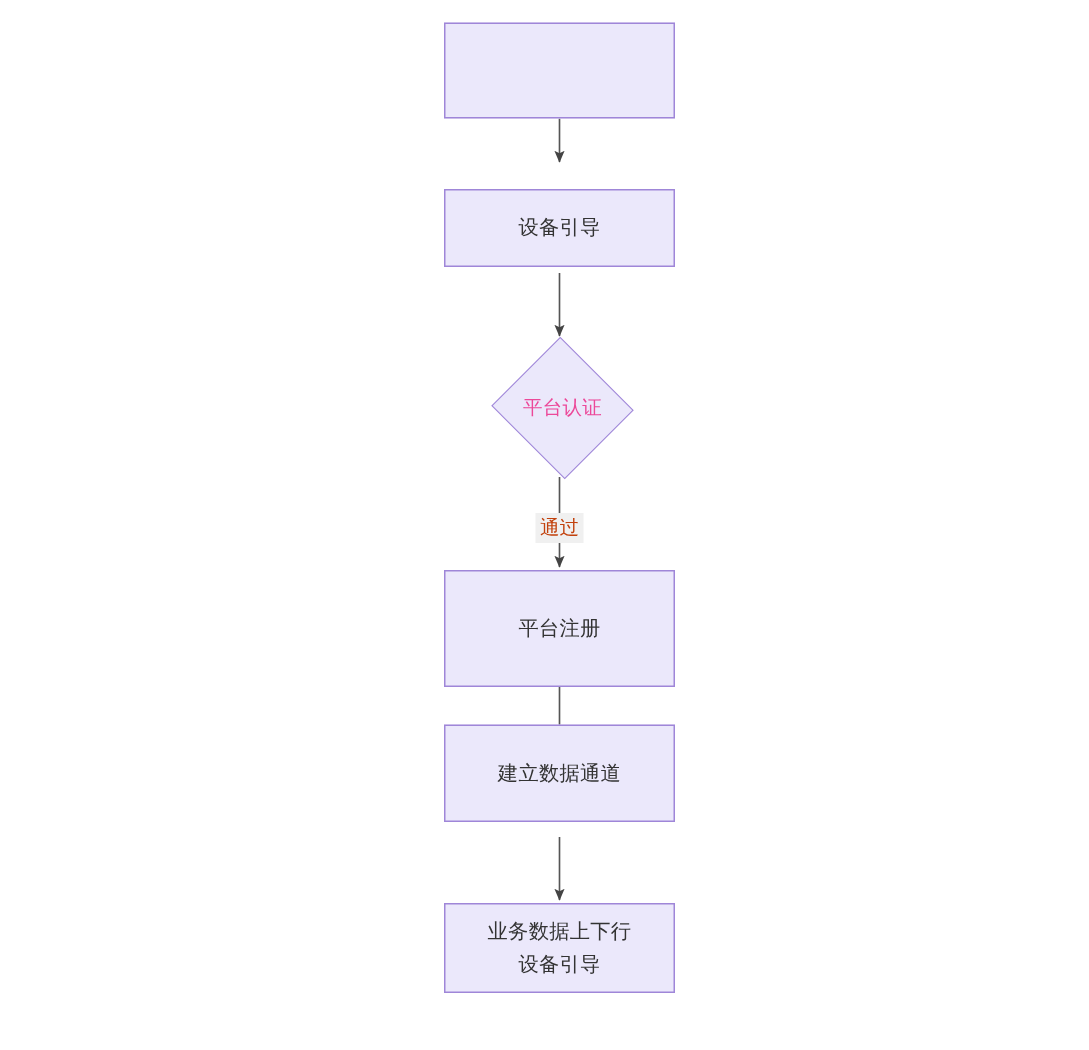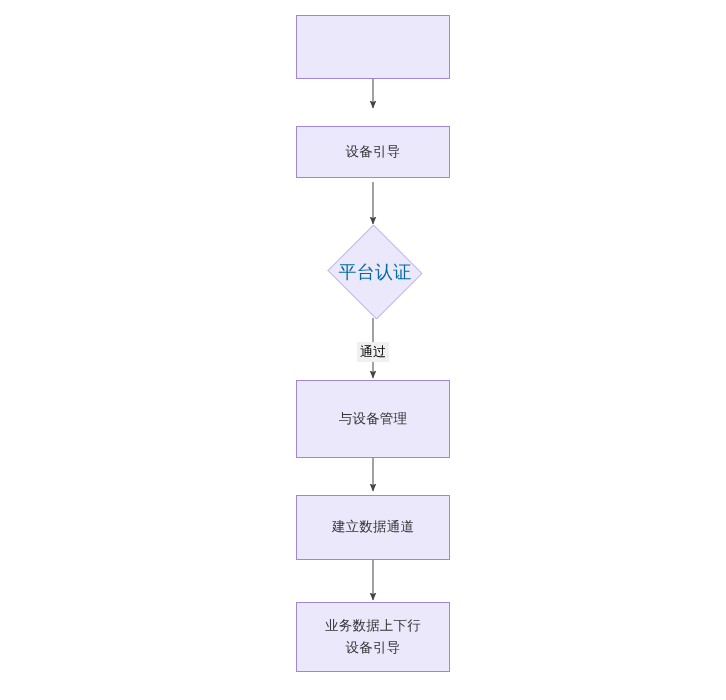--- a/index.html
+++ b/index.html
@@ -67,9 +67,9 @@
     display: flex;
     align-items: center;
     justify-content: center;
-    font-size: 18px;
+    font-size: 13px;
     line-height: 20px;
-    color: #0369a1;
+    color: #ec4899;
     text-align: center;
     letter-spacing: 0.2px;
   }

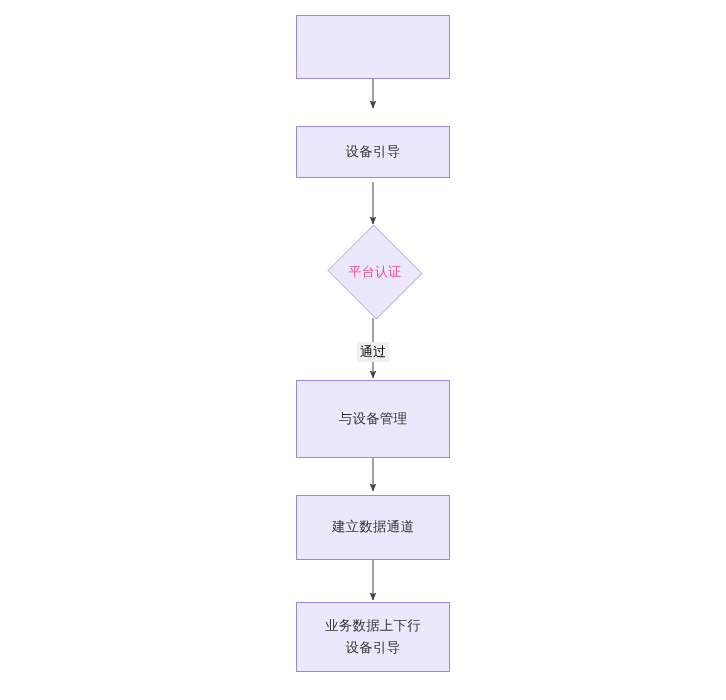--- a/index.html
+++ b/index.html
@@ -88,7 +88,7 @@
   .edge-label {
     position: absolute;
     background: #f0f0f0;
-    color: #000000;
+    color: #c2410c;
     font-size: 13px;
     line-height: 18px;
     padding: 1px 3px;

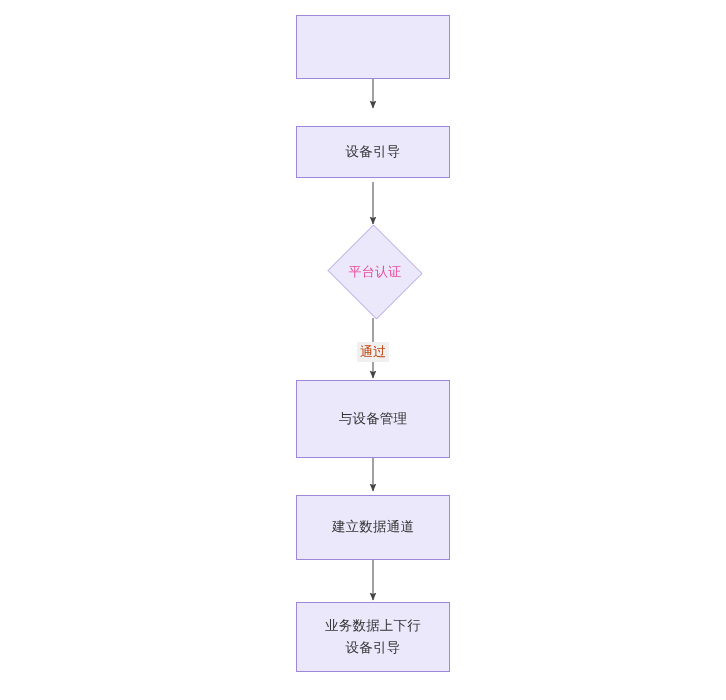--- a/index.html
+++ b/index.html
@@ -130,7 +130,7 @@
   <div class="edge-label" style="left:357px;top:342px;">通过</div>
 
   <div class="node node-proc" style="top:380px;height:78px;">
-    <span class="line1">与设备管理</span>
+    <span class="line1">平台注册</span>
   </div>
 
   <div class="node node-proc" style="top:495px;height:65px;font-family:Liberation Mono, monospace;">

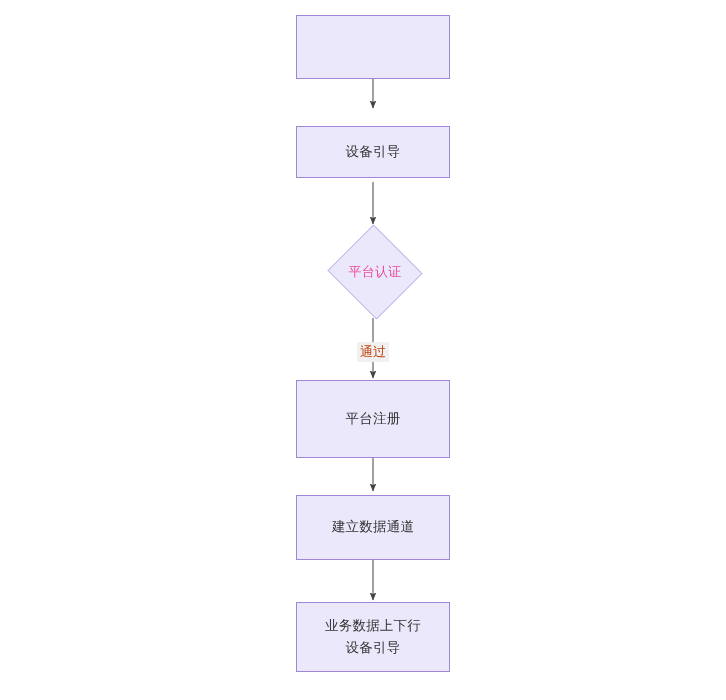--- a/index.html
+++ b/index.html
@@ -133,7 +133,7 @@
     <span class="line1">平台注册</span>
   </div>
 
-  <div class="node node-proc" style="top:495px;height:65px;font-family:Liberation Mono, monospace;">
+  <div class="node node-proc" style="top:483px;height:65px;">
     <span class="line1">建立数据通道</span>
   </div>
 

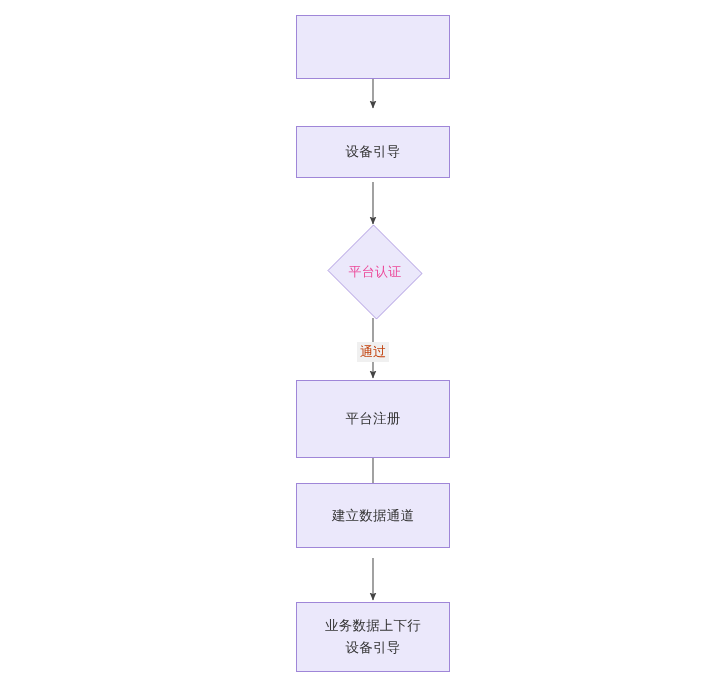--- a/index.html
+++ b/index.html
@@ -137,7 +137,7 @@
     <span class="line1">建立数据通道</span>
   </div>
 
-  <div class="node node-proc" style="top:602px;height:70px;">
+  <div class="node node-proc" style="top:602px;height:60px;">
     <span class="line1">业务数据上下行</span>
     <span class="line2">设备引导</span>
   </div>

